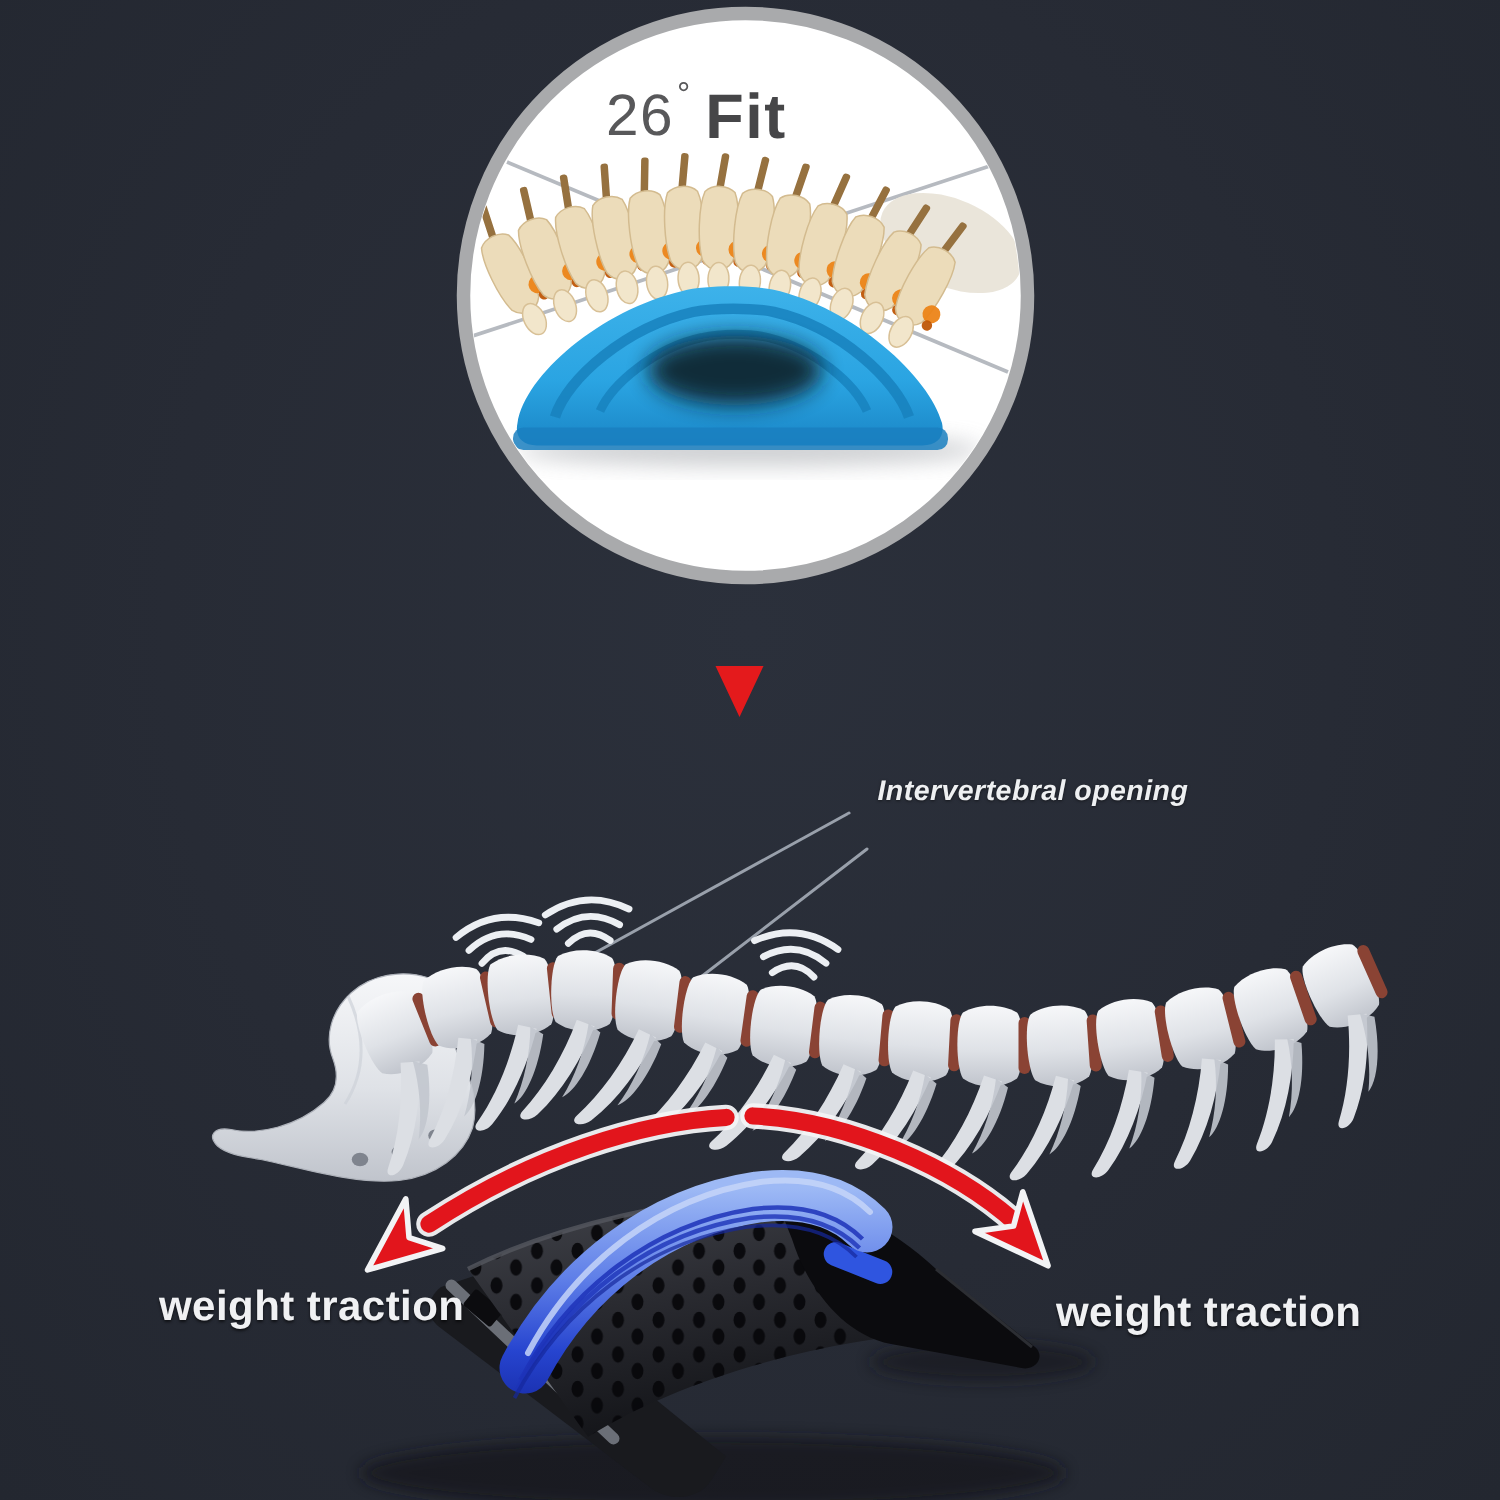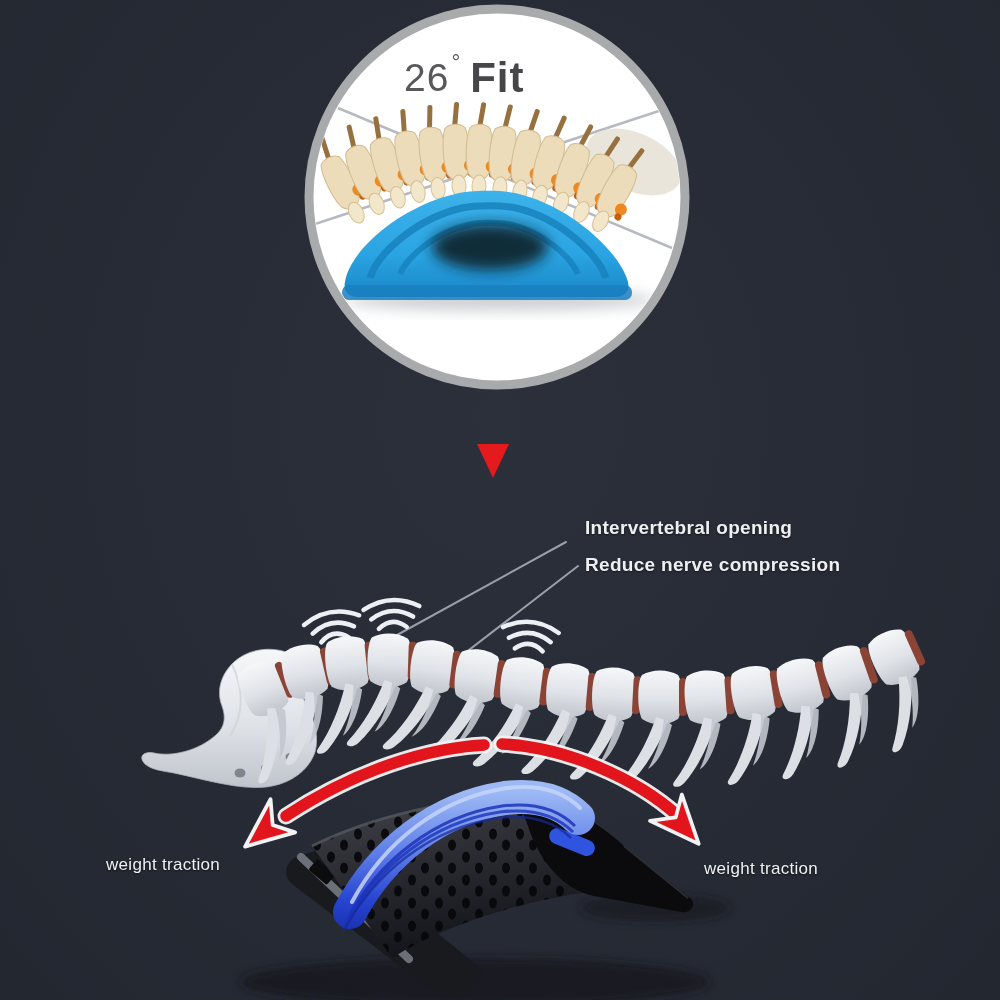--- a/index.html
+++ b/index.html
@@ -24,6 +24,7 @@
     left:585px;top:509px;width:320px;
     color:#eef0f2;font-size:19px;font-weight:700;letter-spacing:.3px;line-height:37px;
     text-shadow:0 1px 2px rgba(0,0,0,.5);
+    font-style:italic;
   }
   .traction{
     color:#f0f1f3;font-size:17px;font-weight:400;letter-spacing:.3px;

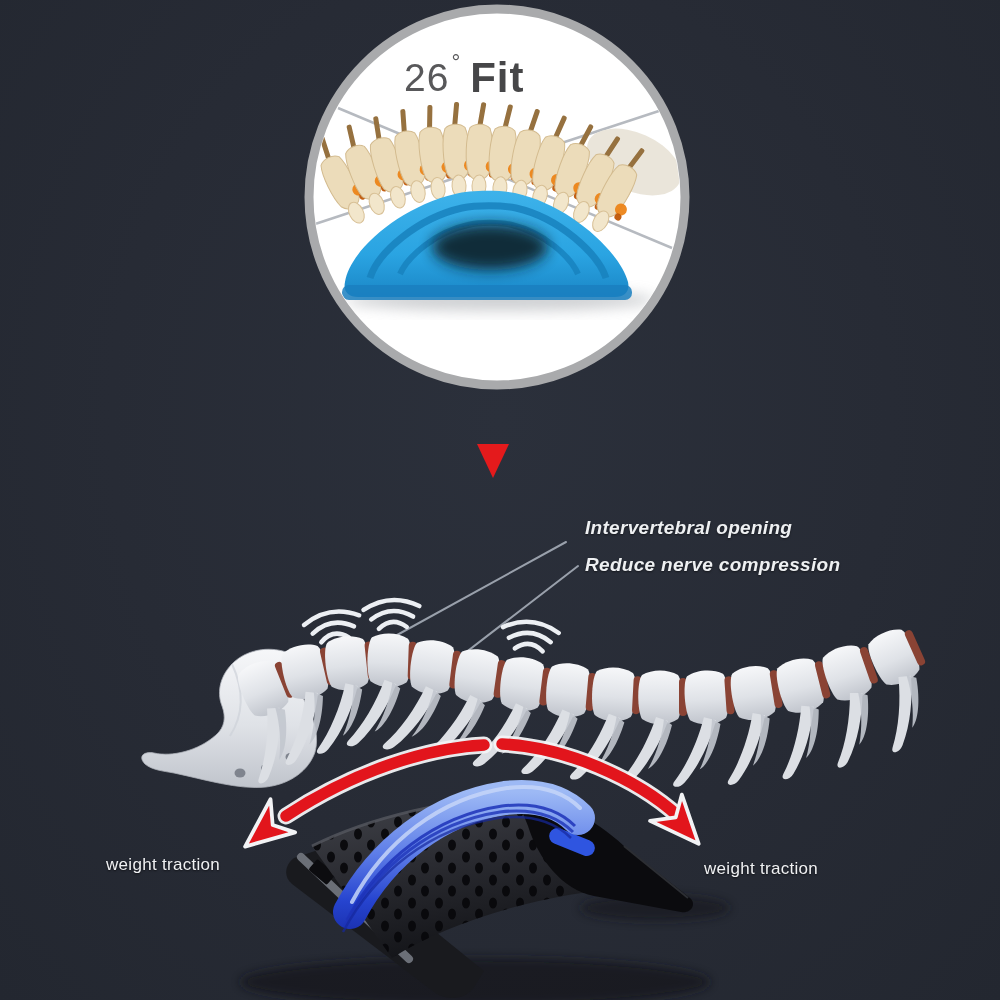--- a/index.html
+++ b/index.html
@@ -233,7 +233,6 @@
 
   <div class="abs" id="callouts">
     <div>Intervertebral opening</div>
-    <div>Reduce nerve compression</div>
   </div>
 
   <div class="abs traction" id="traction-left">weight traction</div>

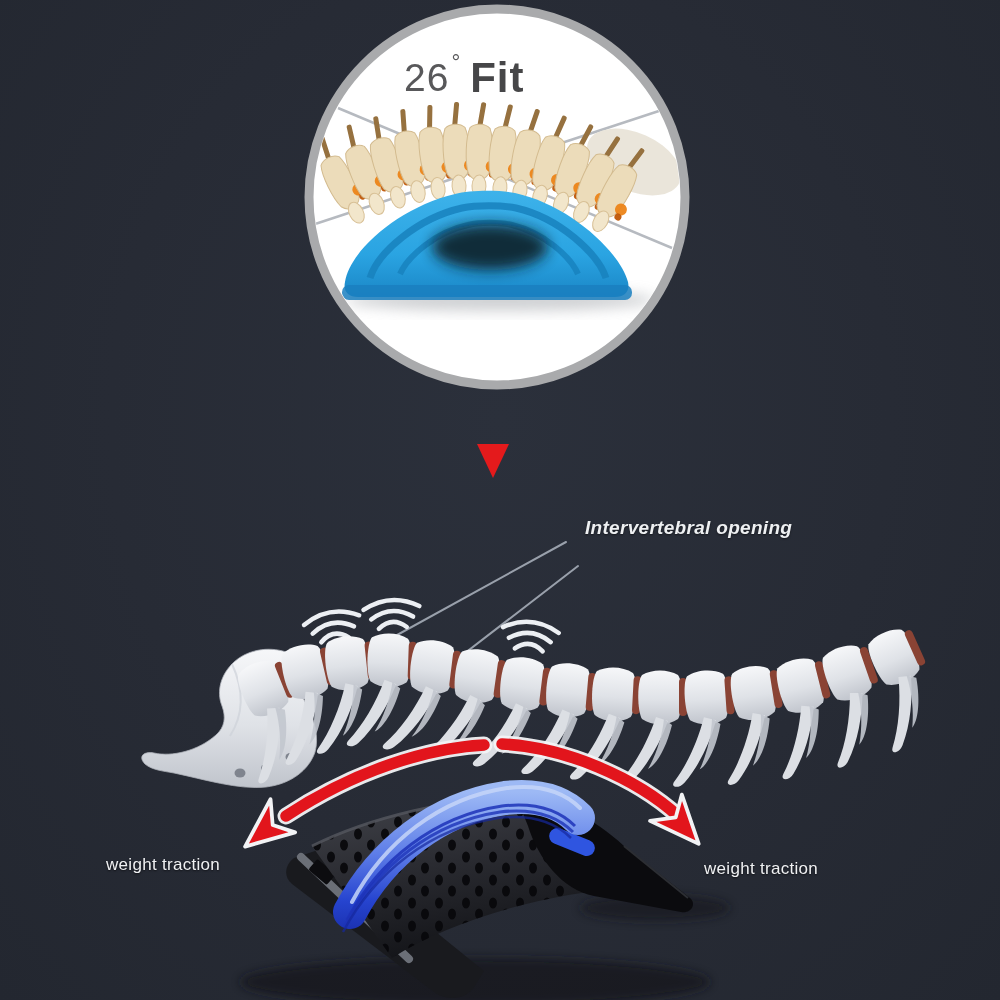--- a/index.html
+++ b/index.html
@@ -27,7 +27,7 @@
     font-style:italic;
   }
   .traction{
-    color:#f0f1f3;font-size:17px;font-weight:400;letter-spacing:.3px;
+    color:#f0f1f3;font-size:28px;font-weight:700;letter-spacing:.3px;
     text-shadow:0 1px 2px rgba(0,0,0,.6);white-space:nowrap;
   }
   #traction-left{left:106px;top:855px;}

